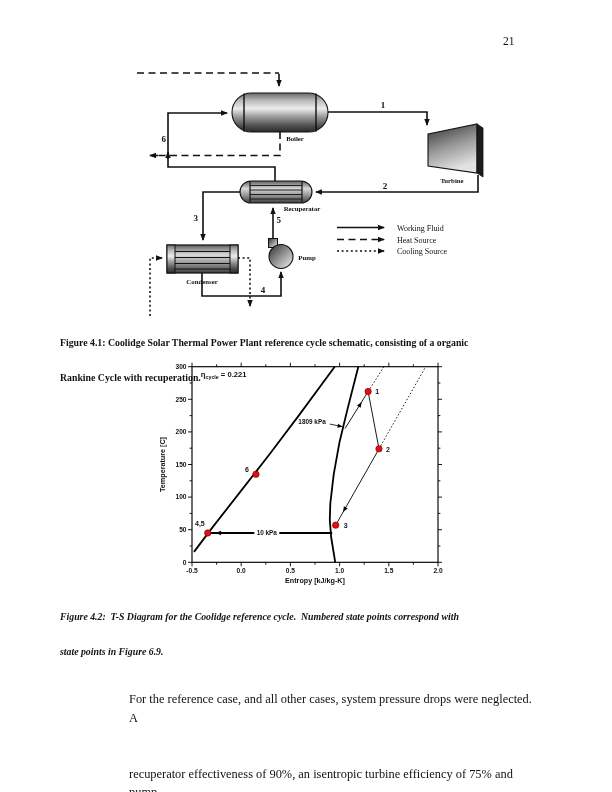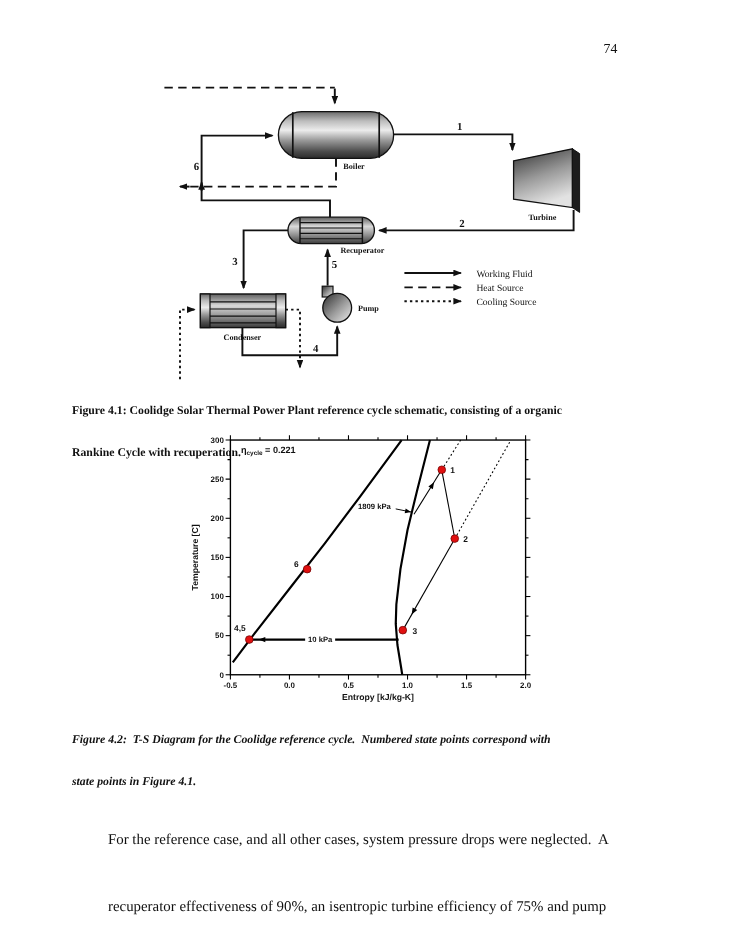--- a/index.html
+++ b/index.html
@@ -20,7 +20,7 @@
 
 <div class="page">
 
-  <div class="abs pageno" style="left:503px;top:35px;">74</div>
+  <div class="abs pageno" style="left:503px;top:35px;">21</div>
 
   <svg class="abs" style="left:120px;top:60px;" width="370" height="260" viewBox="120 60 370 260">
     <defs>

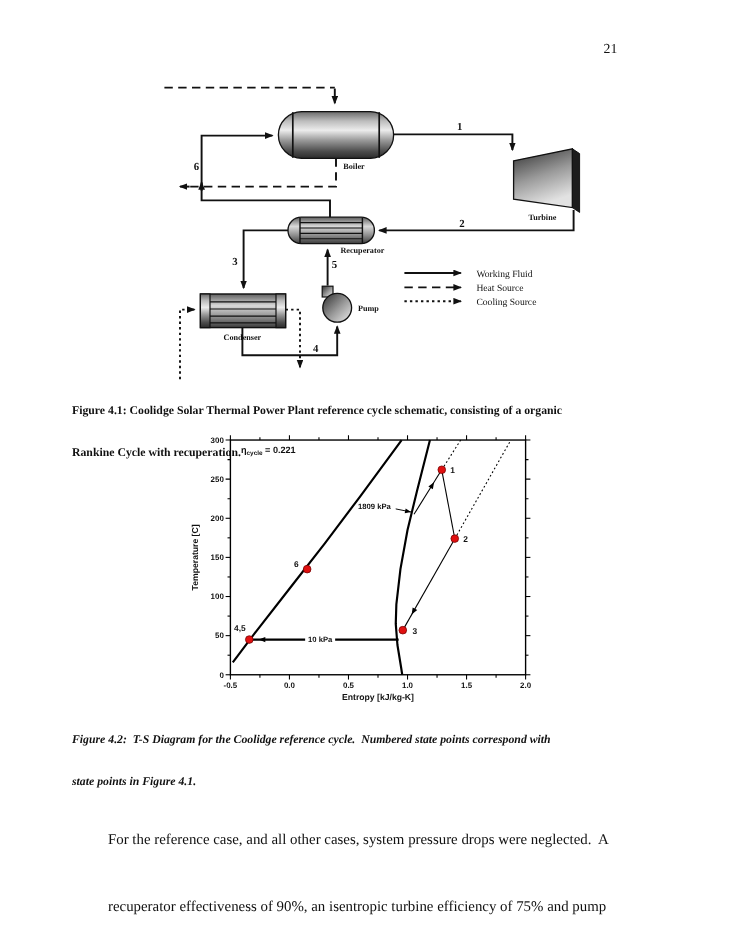--- a/index.html
+++ b/index.html
@@ -224,7 +224,7 @@
 
   <div class="abs caption" style="left:60px;top:588px;font-style:italic;">
     <div>Figure 4.2:  T-S Diagram for the Coolidge reference cycle.  Numbered state points correspond with</div>
-    <div>state points in Figure 4.1.</div>
+    <div>state points in Figure 6.9.</div>
   </div>
 
   <div class="abs bodytext" style="left:90px;top:653px;">

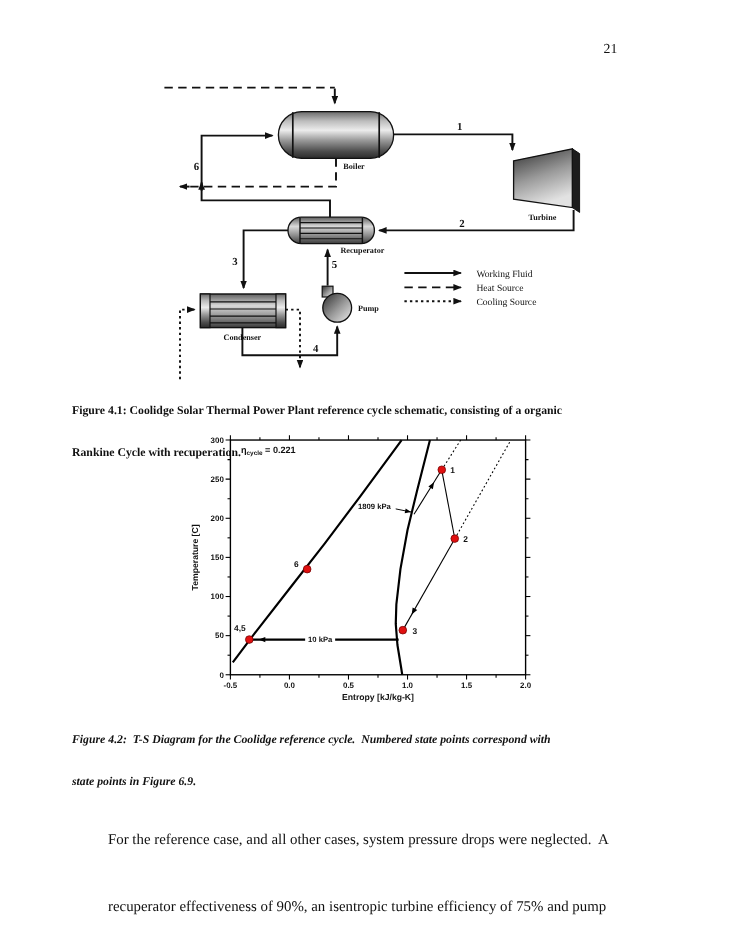--- a/index.html
+++ b/index.html
@@ -9,7 +9,7 @@
   .pageno{font-size:11.5px;}
   .caption{width:492px;text-align:left;font-weight:bold;font-size:9.8px;line-height:11.6px;white-space:pre-wrap;}
   .bodytext{width:442px;font-size:12.4px;line-height:18.6px;white-space:pre-wrap;}
-  .bodytext div{white-space:pre-wrap;}
+  .bodytext div{white-space:pre-wrap;margin-left:39px;}
   svg text{fill:#111;}
   .schem-num{font-family:"Liberation Serif",serif;font-weight:bold;font-size:9px;}
   .schem-comp{font-family:"Liberation Serif",serif;font-weight:bold;font-size:6.8px;text-anchor:middle;}

